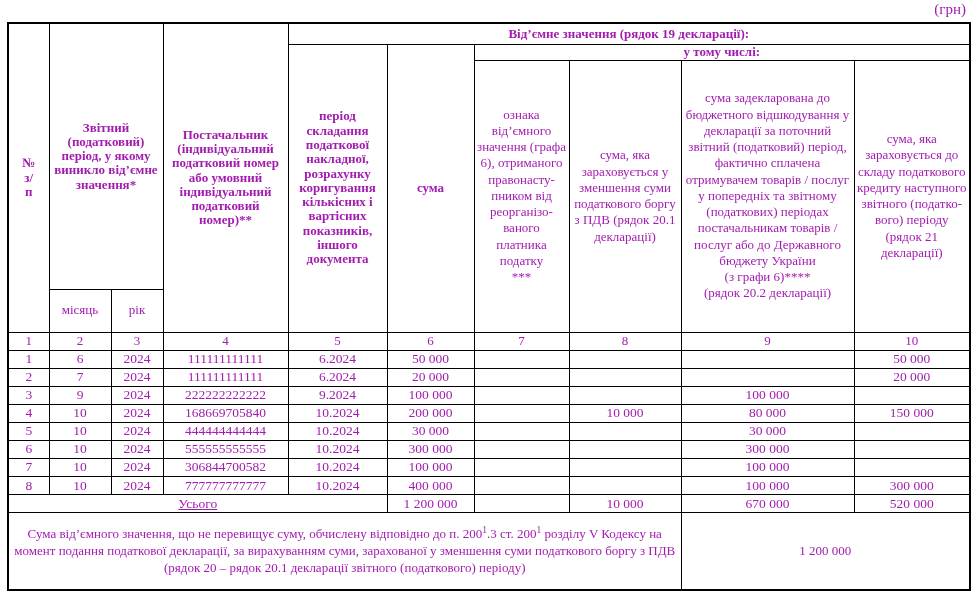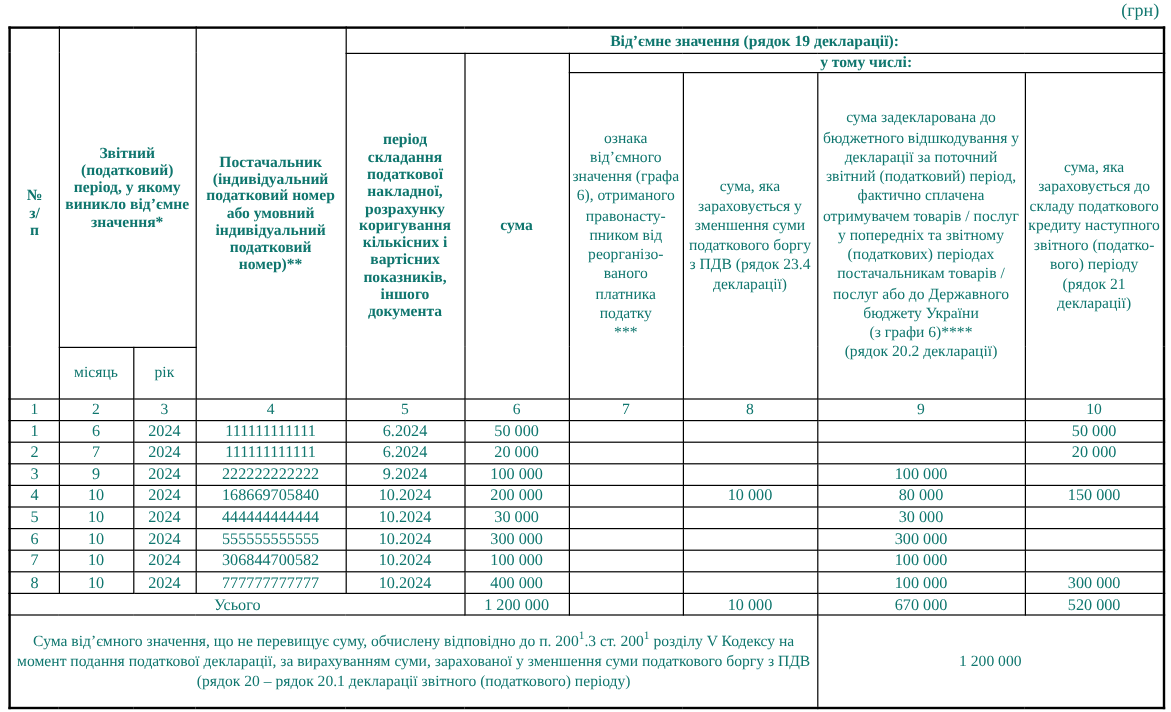--- a/index.html
+++ b/index.html
@@ -9,7 +9,7 @@
     width: 976px;
     height: 593px;
     background: #fff;
-    color: #0f766e;
+    color: #a21caf;
     font-family: "Liberation Serif", serif;
   }
   .unit-label {

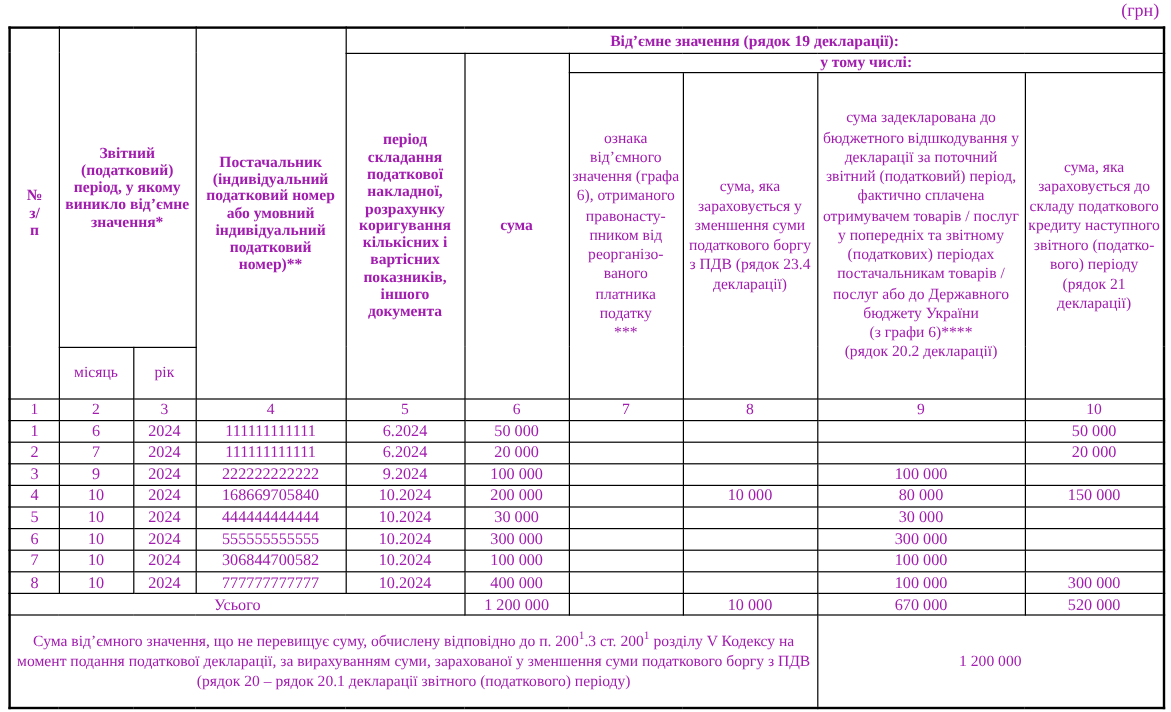--- a/index.html
+++ b/index.html
@@ -99,7 +99,7 @@
       <tr class="hr3">
         <td rowspan="2" class="hdr">ознака від’ємного значення (графа 6), отриманого правонасту-пником від реорганізо-ваного платника податку
 ***</td>
-        <td rowspan="2" class="hdr">сума, яка зараховується у зменшення суми податкового боргу з ПДВ (рядок 23.4 декларації)</td>
+        <td rowspan="2" class="hdr">сума, яка зараховується у зменшення суми податкового боргу з ПДВ (рядок 20.1 декларації)</td>
         <td rowspan="2" class="hdr">сума задекларована до бюджетного відшкодування у декларації за поточний звітний (податковий) період, фактично сплачена отримувачем товарів / послуг у попередніх та звітному (податкових) періодах постачальникам товарів / послуг або до Державного бюджету України
 (з графи 6)****
 (рядок 20.2 декларації)</td>

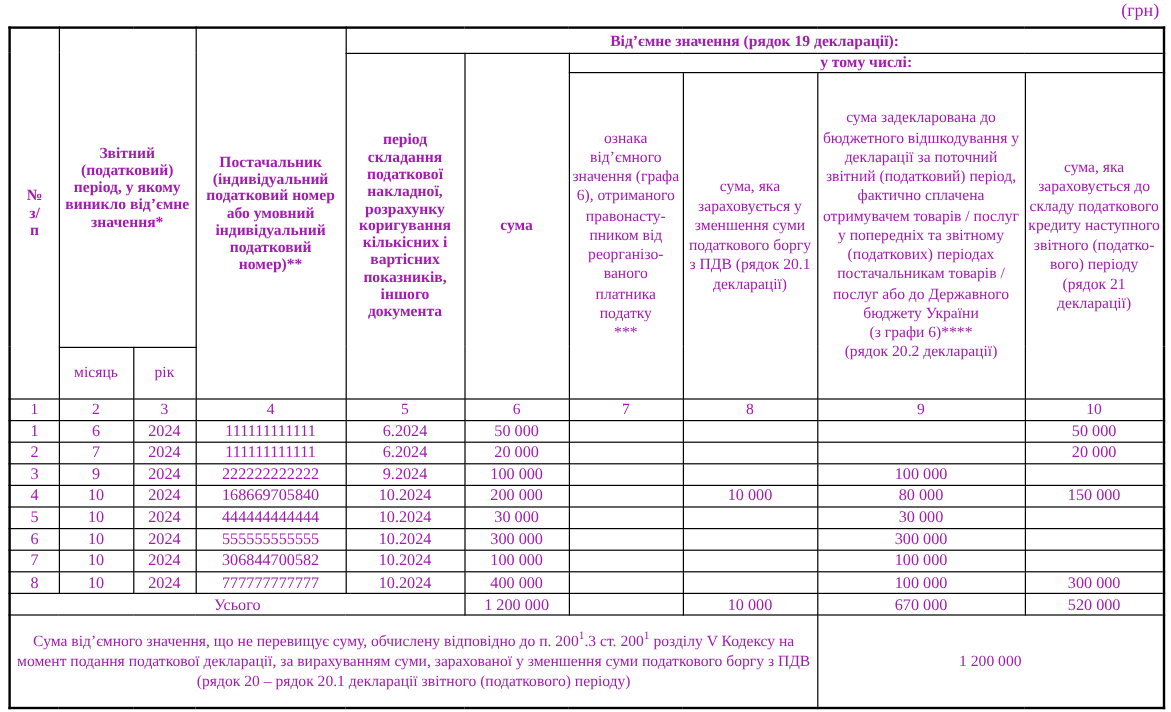--- a/index.html
+++ b/index.html
@@ -49,7 +49,7 @@
   tr.data-row td { font-size: 13.5px; white-space: nowrap; }
   tr.total-row { height: 18px; }
   tr.total-row td { font-size: 13.5px; white-space: nowrap; }
-  td.total-label { text-align: left; padding-left: 5px; }
+  td.total-label { text-align: left; padding-left: 5px; text-decoration: underline; }
   tr.footer-row { height: 77px; font-family: Liberation Serif, serif; }
   td.footer-note {
     text-align: justify;

